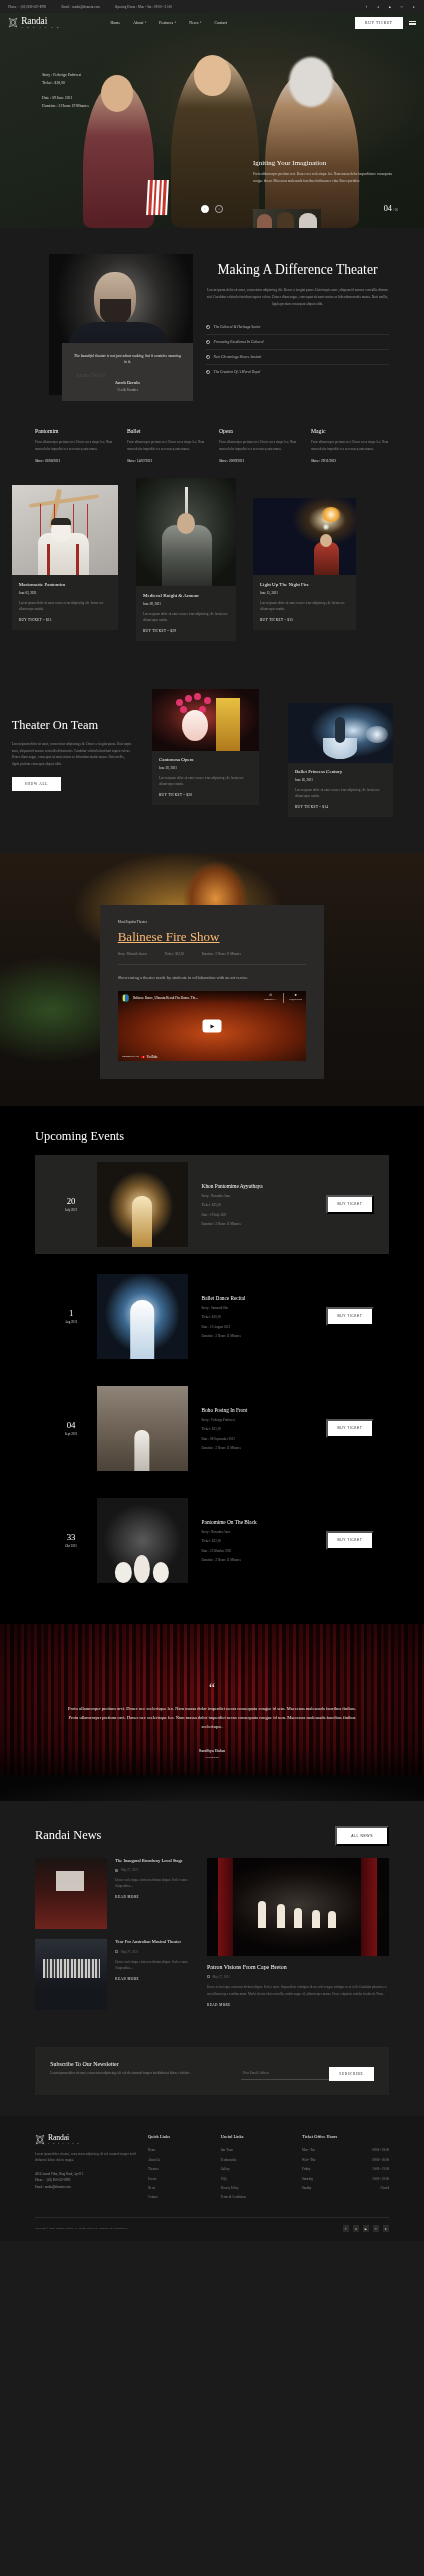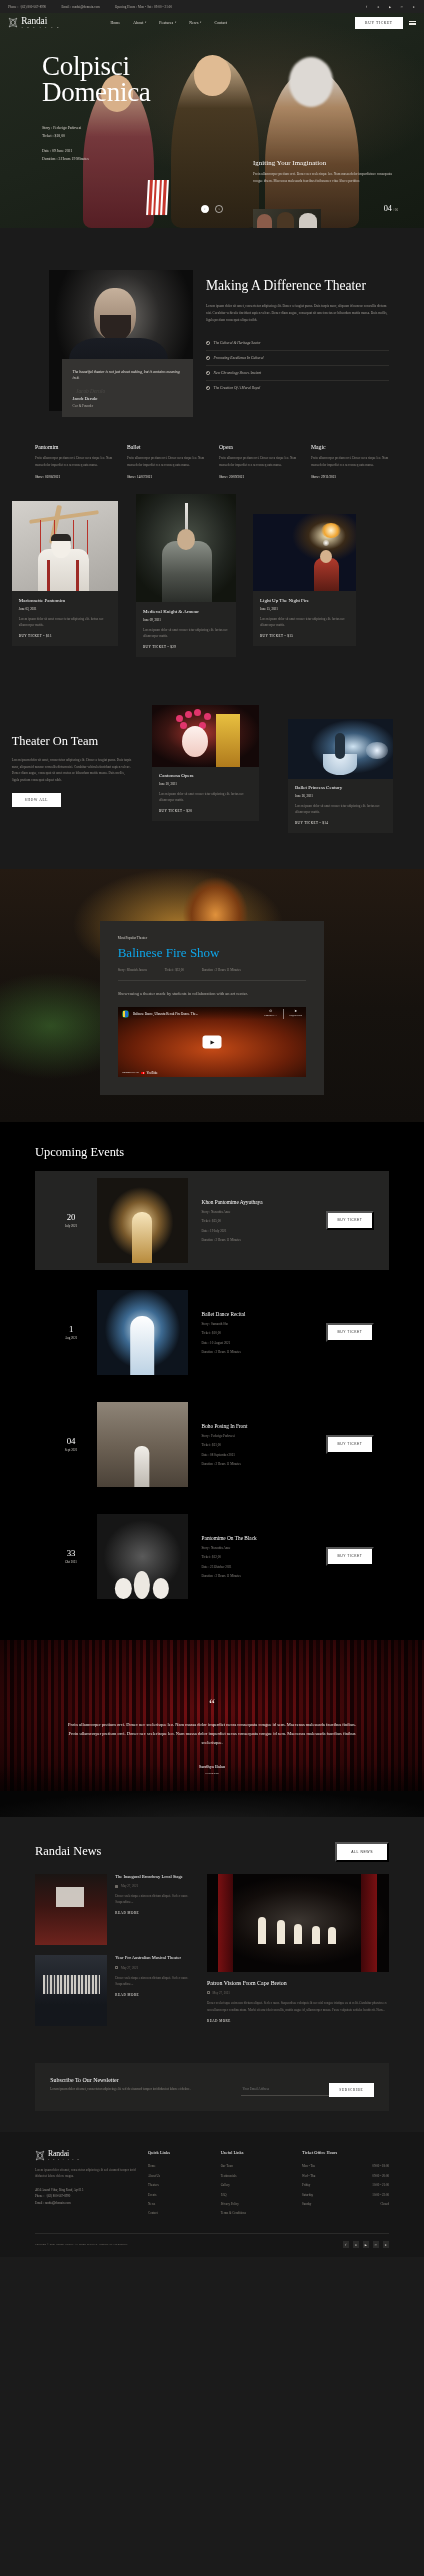--- a/index.html
+++ b/index.html
@@ -432,10 +432,6 @@
     </div>
 
     <div class="hero-body">
-      <div class="hero-title">
-        <div>Colpisci</div>
-        <div>Domenica</div>
-      </div>
       <div class="hero-meta">
         <div class="row">Story : Federigo Padovesi</div>
         <div class="row">Ticket : $18,00</div>

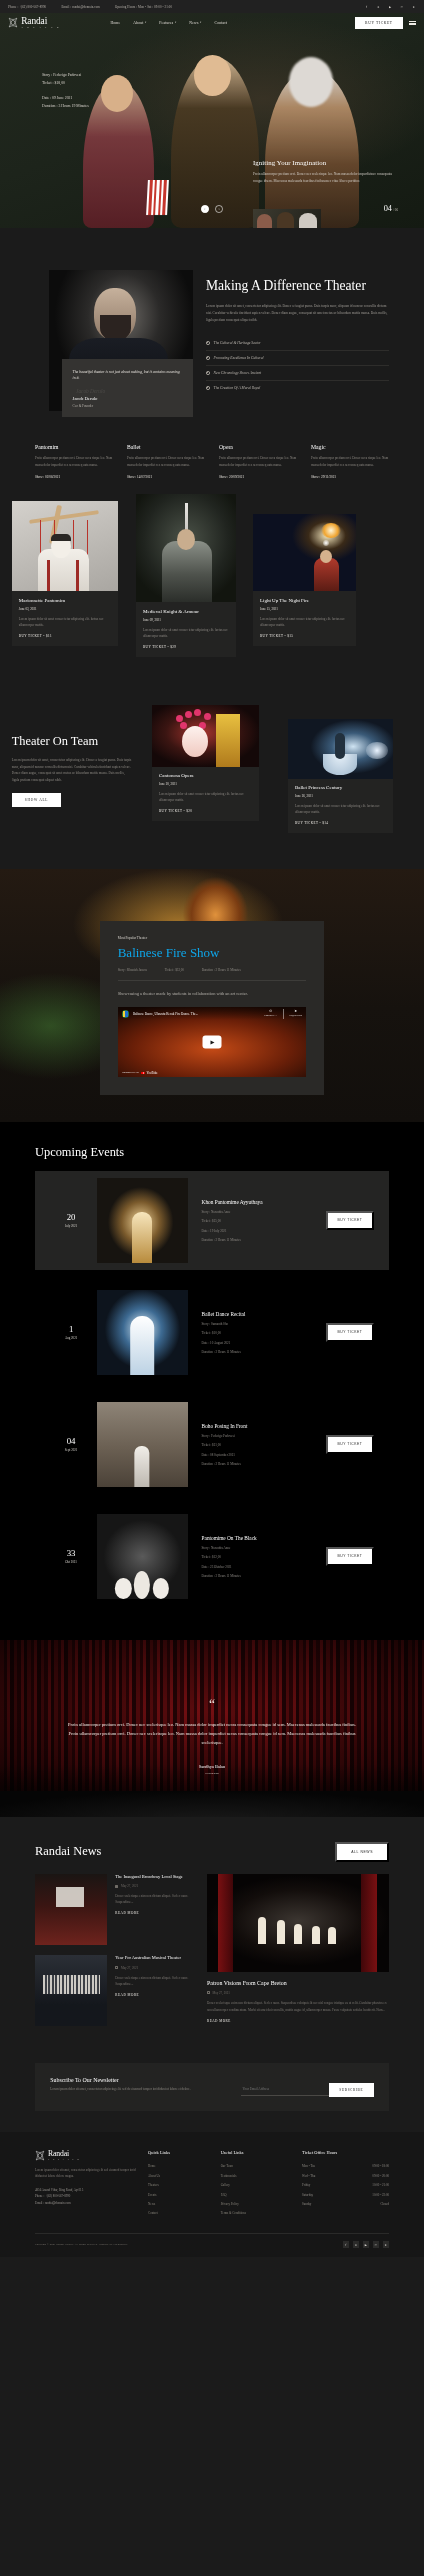--- a/index.html
+++ b/index.html
@@ -103,7 +103,7 @@
   .slide-count i { font-size:3.2px; font-style:normal; color:#bbb6ae; }
 
   
-  .about { background:#1b1b1b; padding:42px 0 20px 0; }
+  .about { background:#1b1b1b; padding:26px 0 20px 0;text-align:center; }
   .about-grid { display:flex; gap:13px; }
   .about-left { width:158px; position:relative; }
   .about-photo {

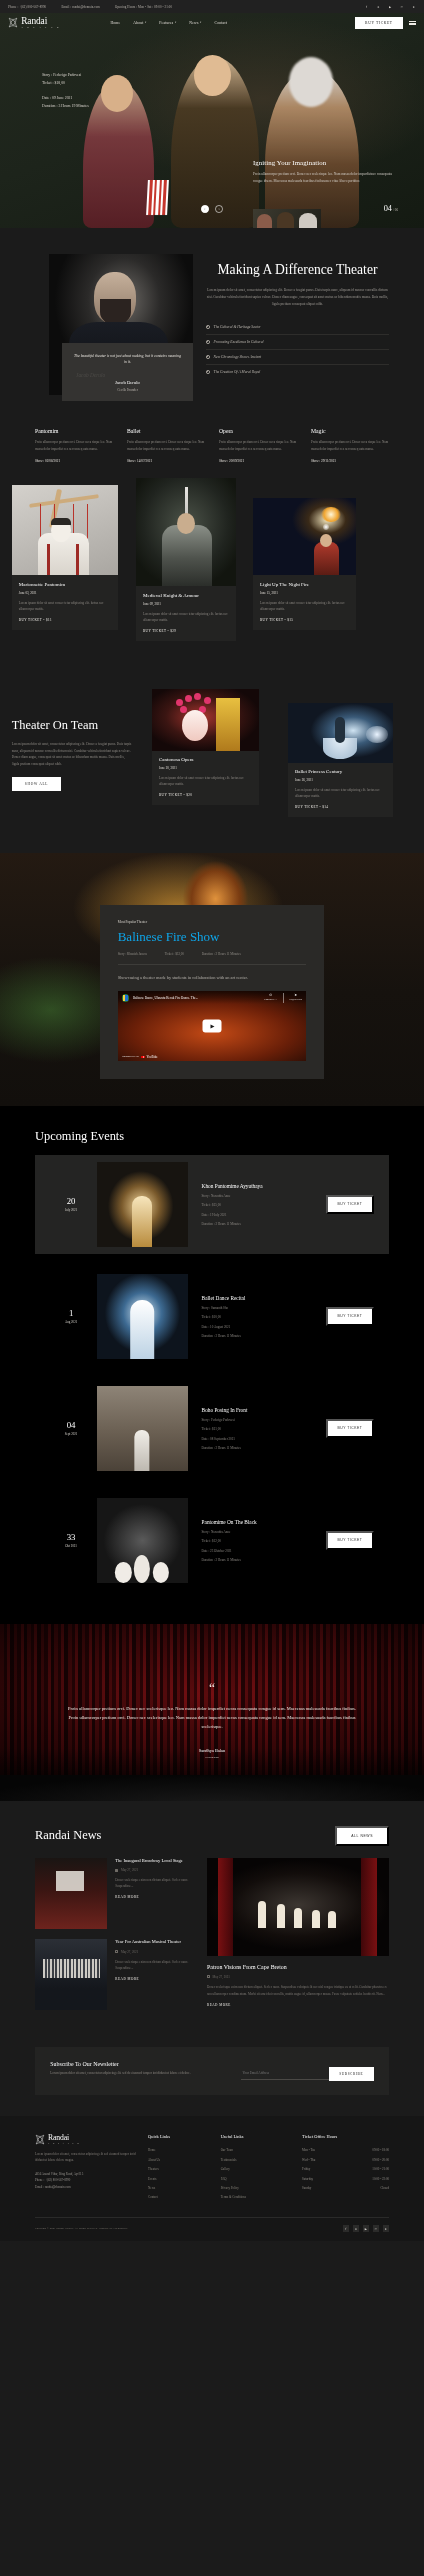--- a/index.html
+++ b/index.html
@@ -222,7 +222,7 @@
      filter:blur(0.4px); }
   .feat-card { position:absolute; left:100px; top:52px; width:224px; background:#2a2927; padding:15.3px 17.7px 17.7px; }
   .feat-card .eyebrow { font-size:3.4px; color:#d9d5cf; }
-  .feat-card h2 { font-size:13px; color:#0ea5e9; font-weight:normal; margin-top:4.7px; }
+  .feat-card h2 { font-size:13px; color:#fdba74; font-weight:normal; margin-top:4.7px;text-decoration:underline; }
   .feat-meta { display:flex; gap:17.7px; font-size:3.2px; color:#8f8b85; margin-top:7px; }
   .feat-div { height:0.4px; background:#3d3c39; margin:8.3px 0 9.4px; }
   .feat-card .desc { font-size:4.4px; line-height:1.85; color:#b5b1ab; }

